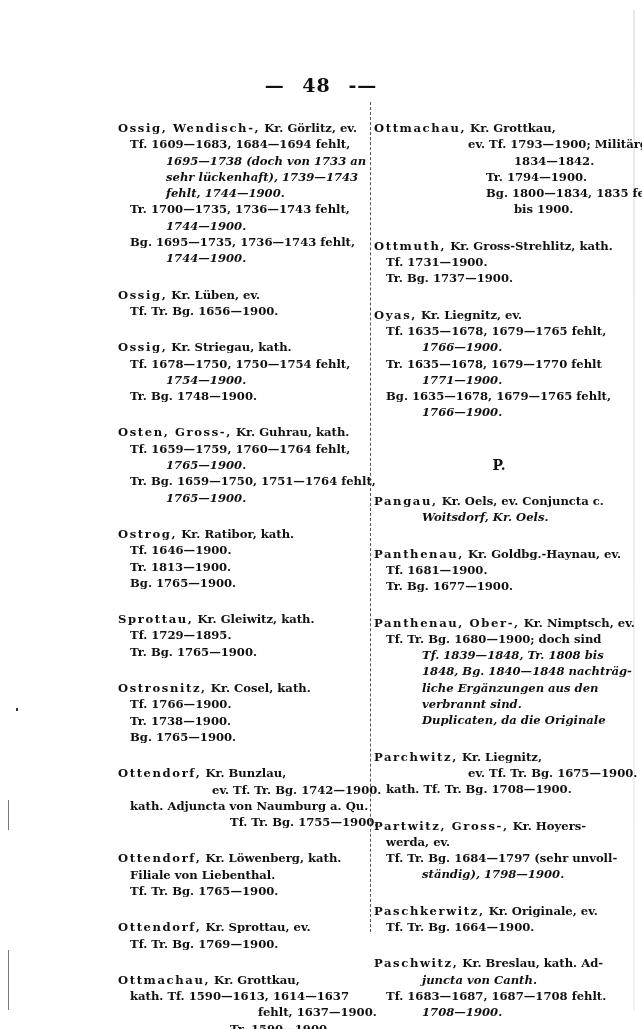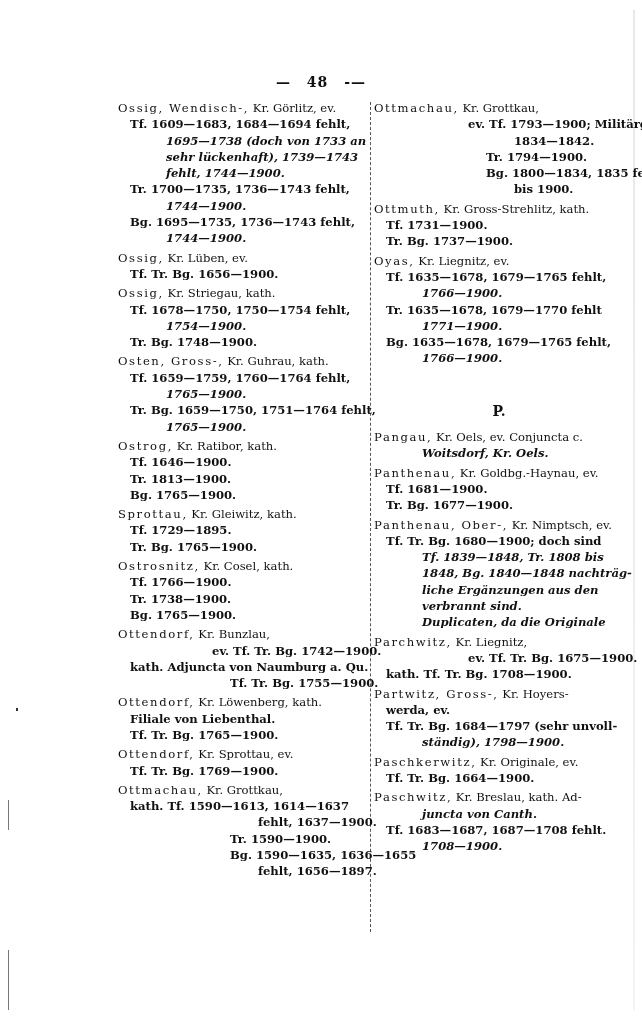--- a/index.html
+++ b/index.html
@@ -21,7 +21,7 @@
       left: 0;
       width: 642px;
       text-align: center;
-      font-size: 14px;
+      font-size: 19px;
       font-weight: bold;
       letter-spacing: 1px;
     }

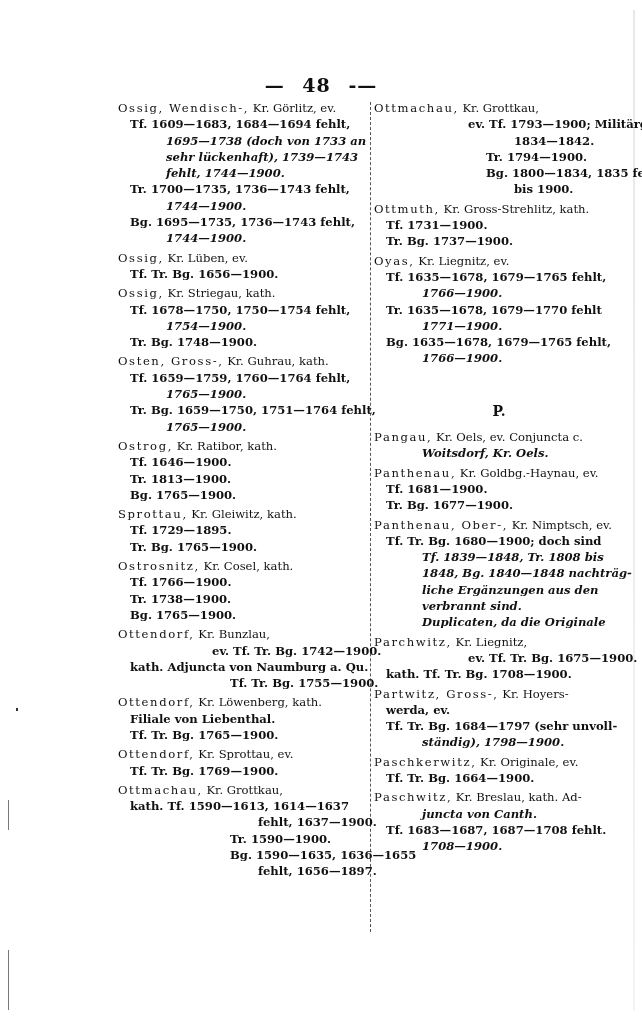--- a/index.html
+++ b/index.html
@@ -53,9 +53,10 @@
     }
     .entry { margin-bottom: 3px; }
     .head {
-      font-weight: normal;
+      font-weight: bold;
       white-space: nowrap;
       text-align: justify;
+      margin-top: 20px;
     }
     .head .place { letter-spacing: 1.6px; }
     .line { white-space: nowrap; }

